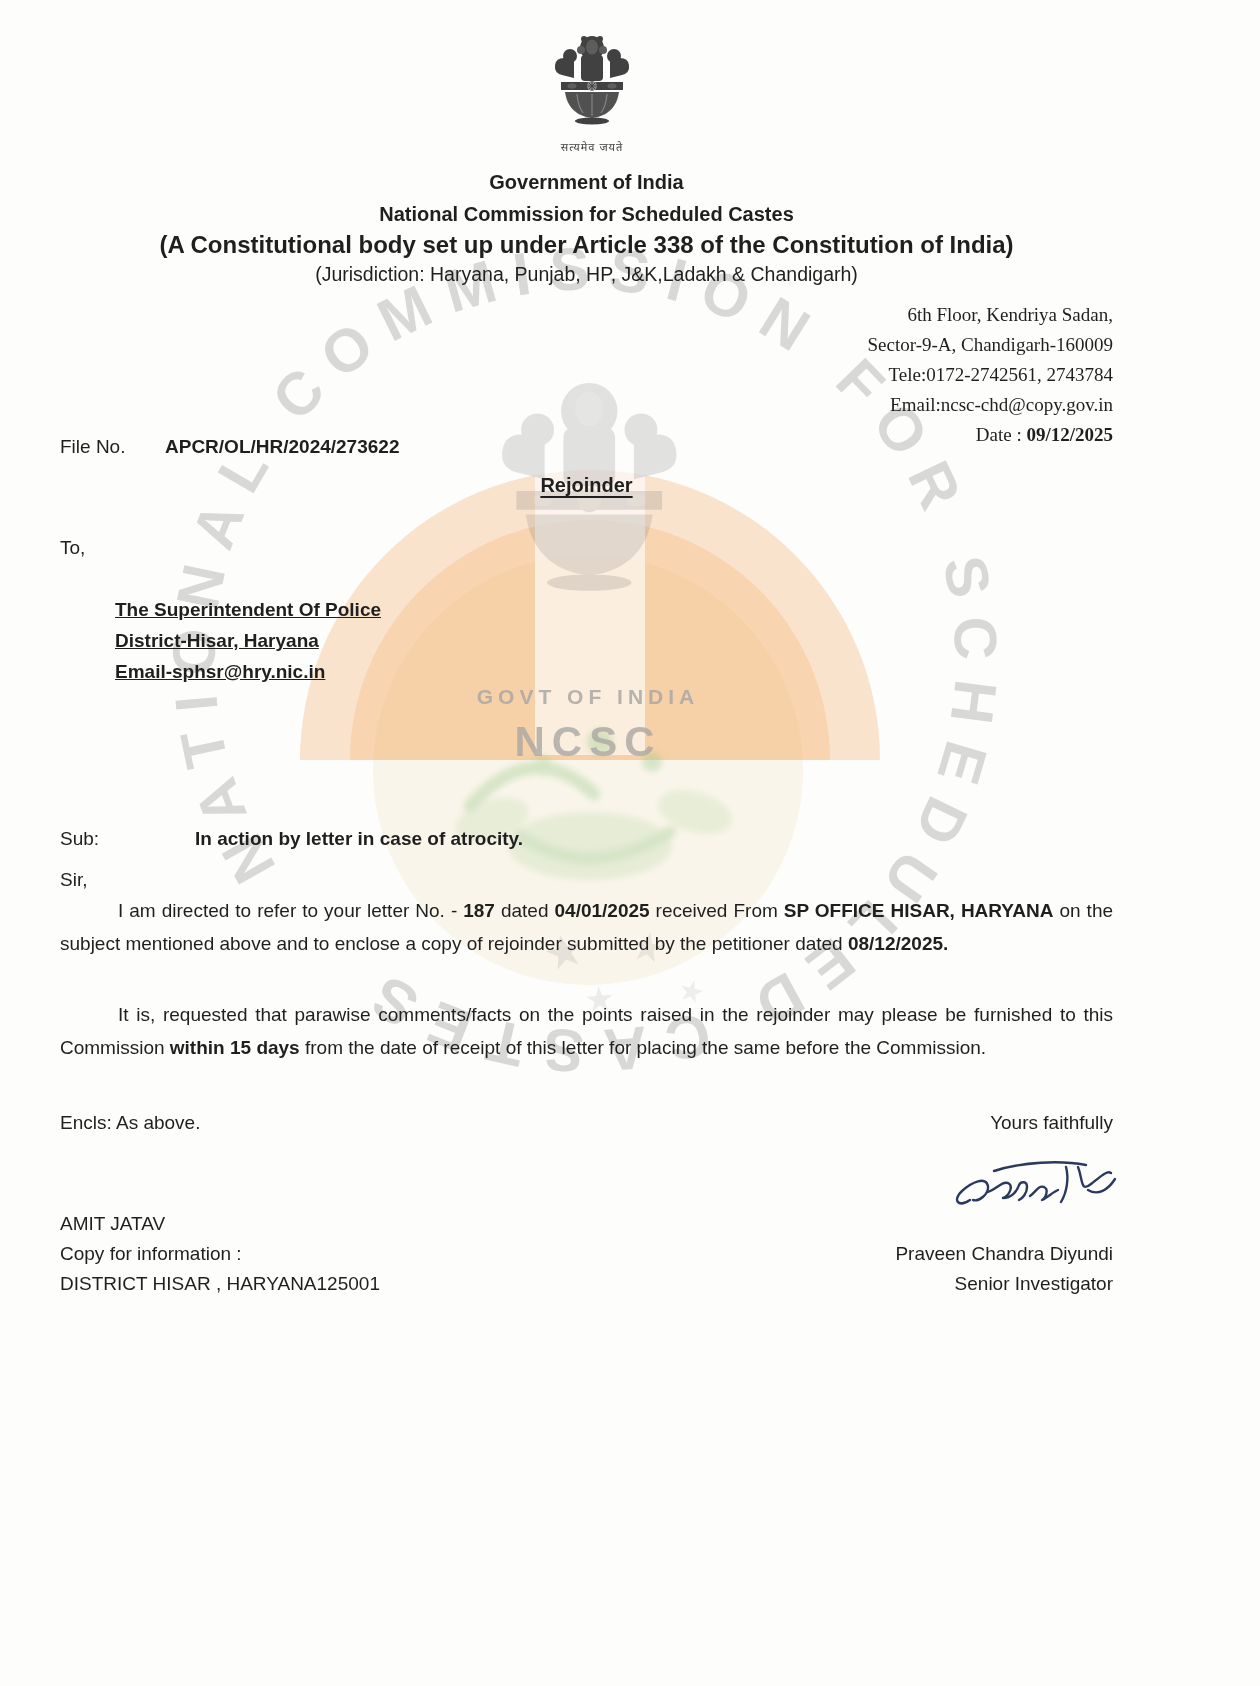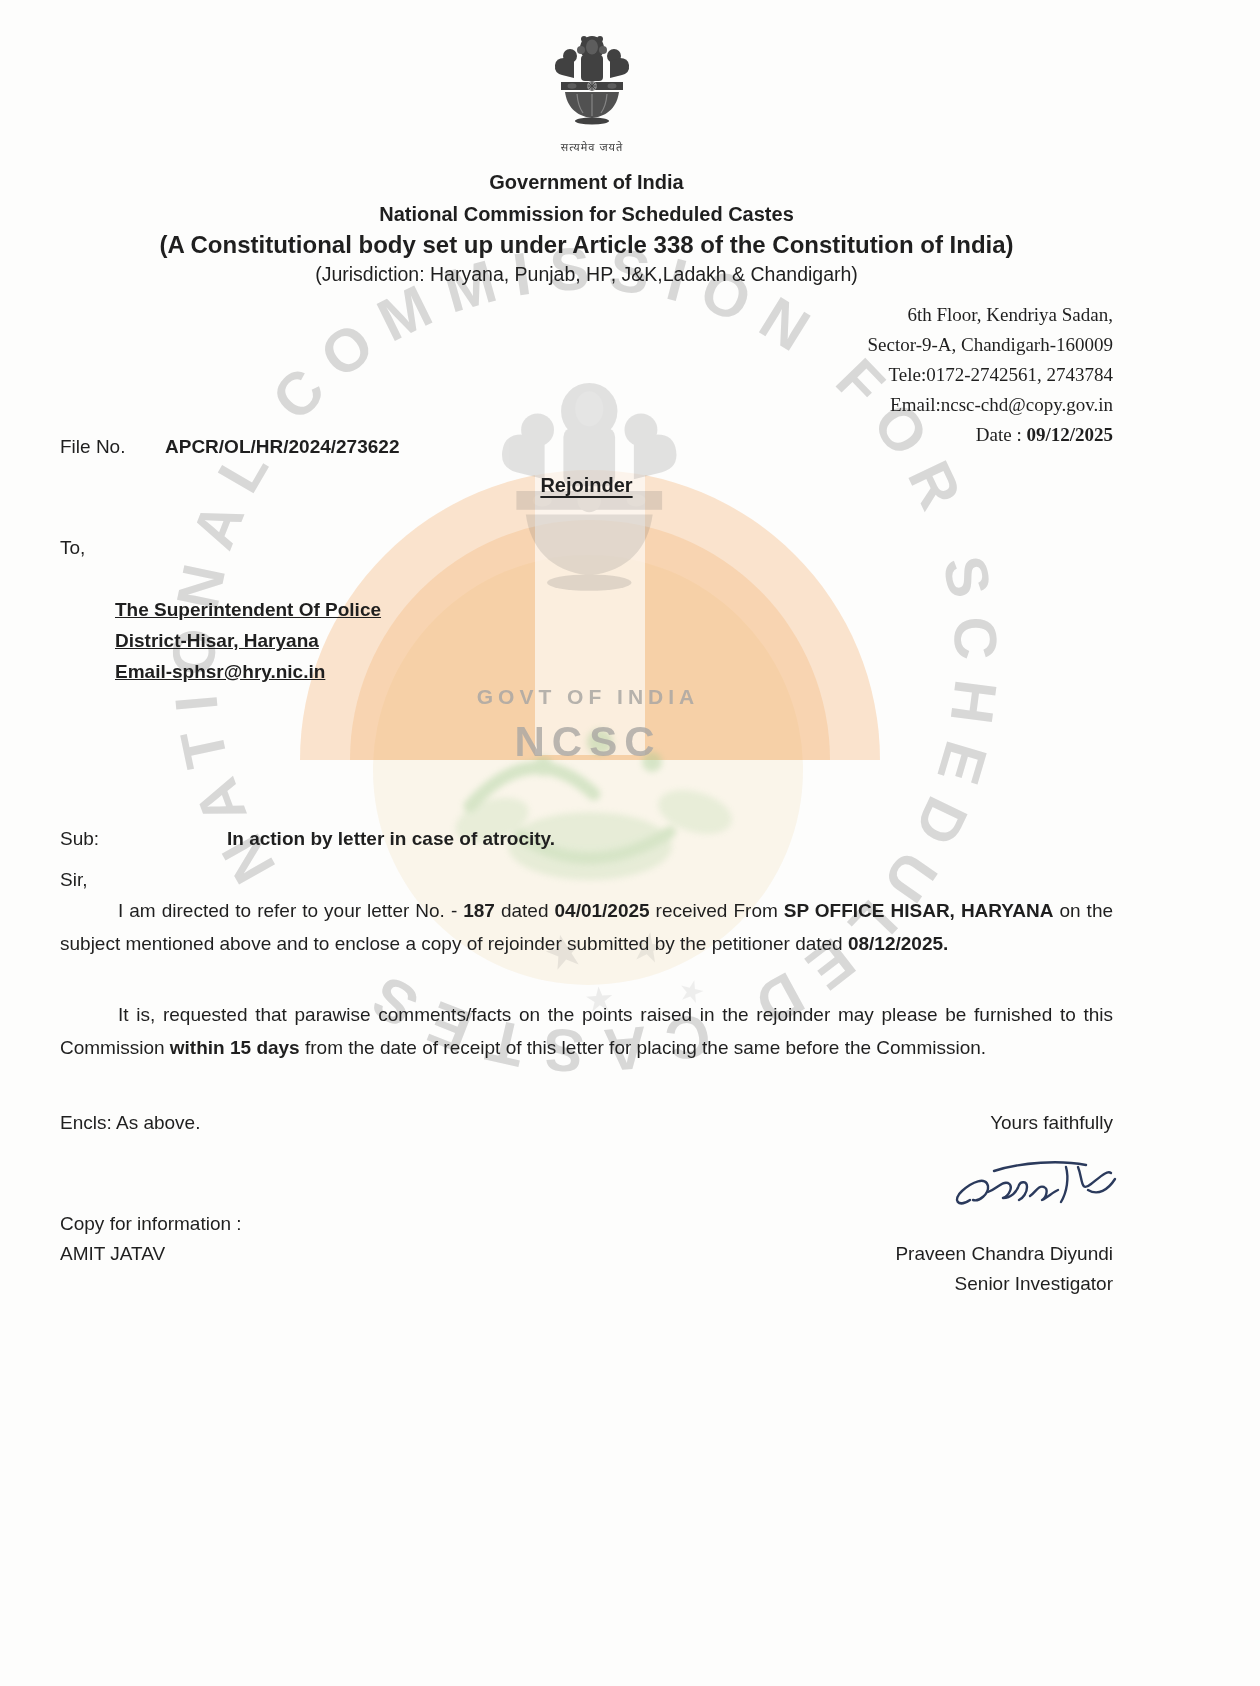--- a/index.html
+++ b/index.html
@@ -158,7 +158,7 @@
       <div>Email-sphsr@hry.nic.in</div>
     </div>
 
-    <div class="abs subrow" style="left:60px;top:828px;width:1053px;gap:32px;">
+    <div class="abs subrow" style="left:60px;top:828px;width:1053px;">
       <span class="sublabel">Sub:</span>
       <span class="b">In action by letter in case of atrocity.</span>
     </div>

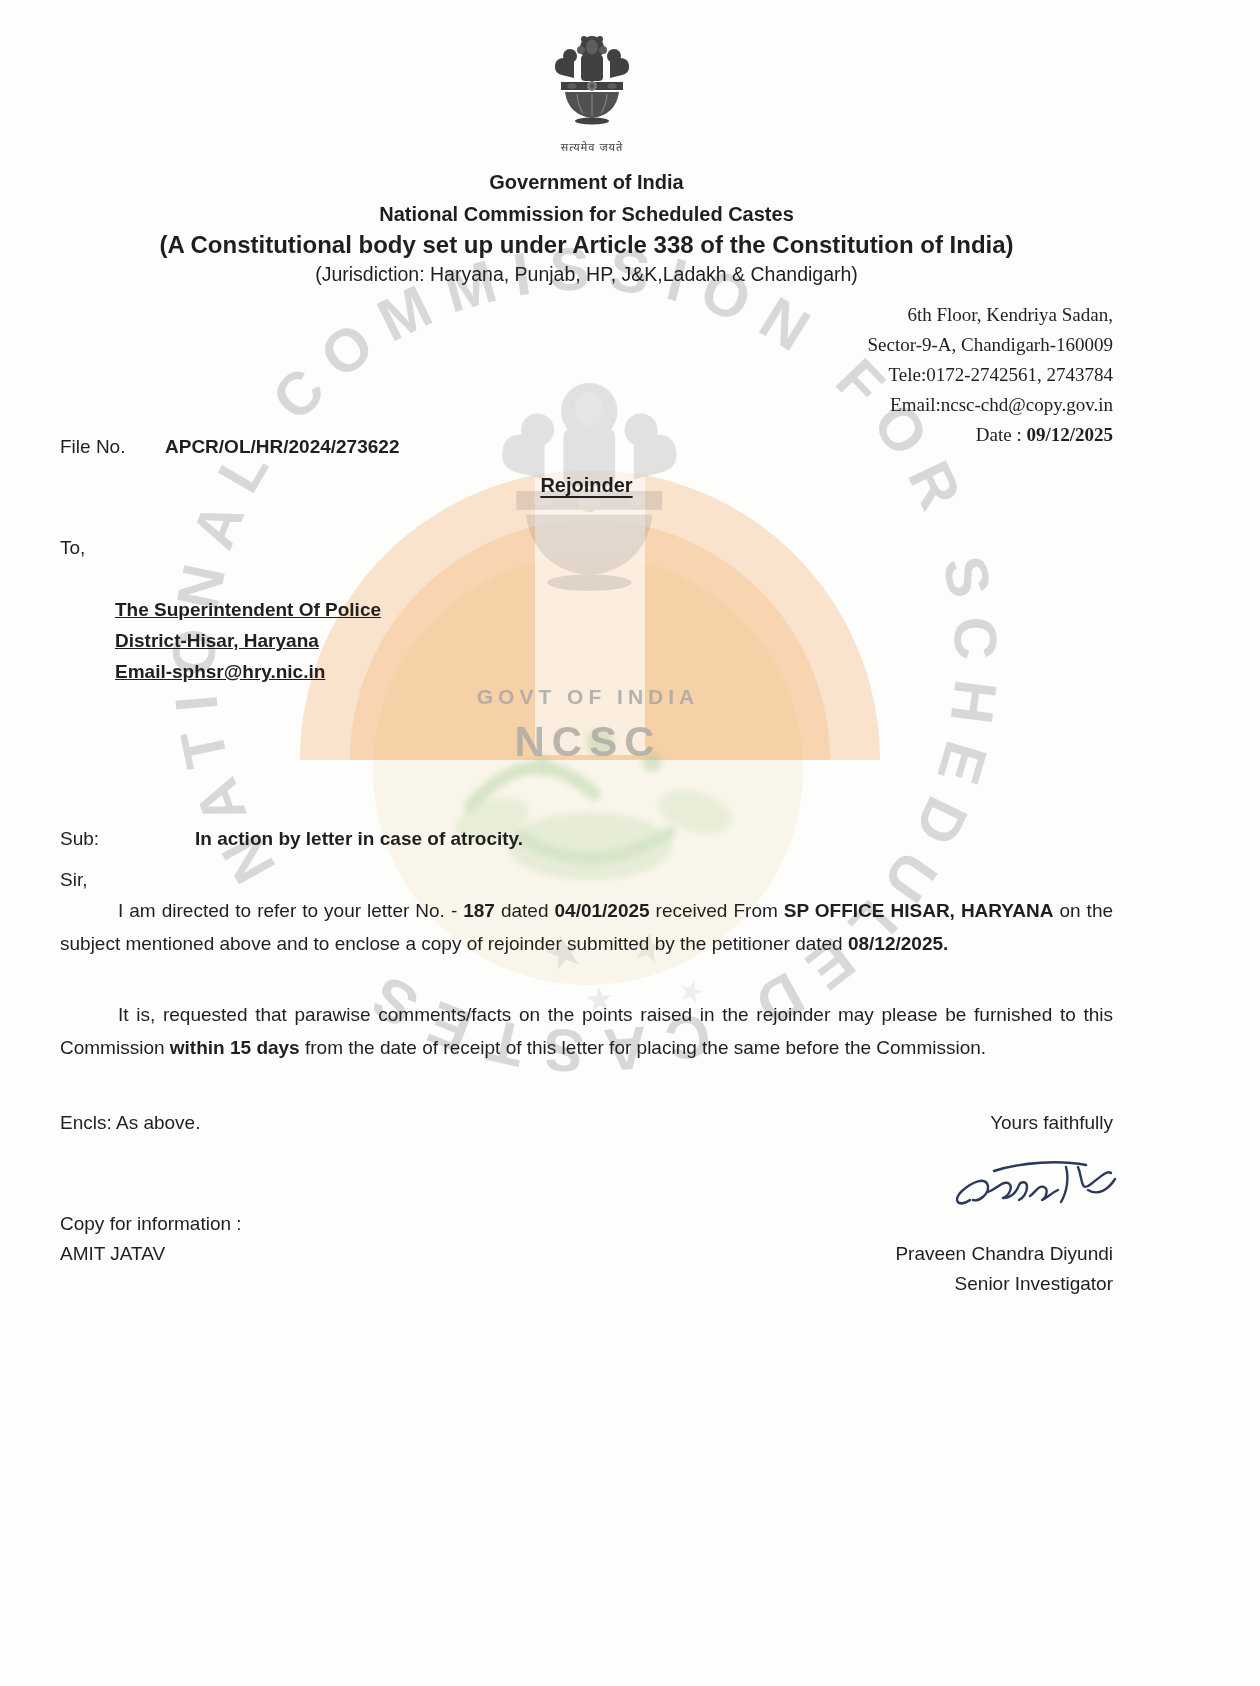--- a/index.html
+++ b/index.html
@@ -191,8 +191,8 @@
     </div>
 
     <div class="abs l" style="top:1209px;line-height:30px;">
+      <div>AMIT JATAV</div>
       <div>Copy for information :</div>
-      <div>AMIT JATAV</div>
     </div>
 
     <div class="abs r" style="top:1239px;line-height:30px;">

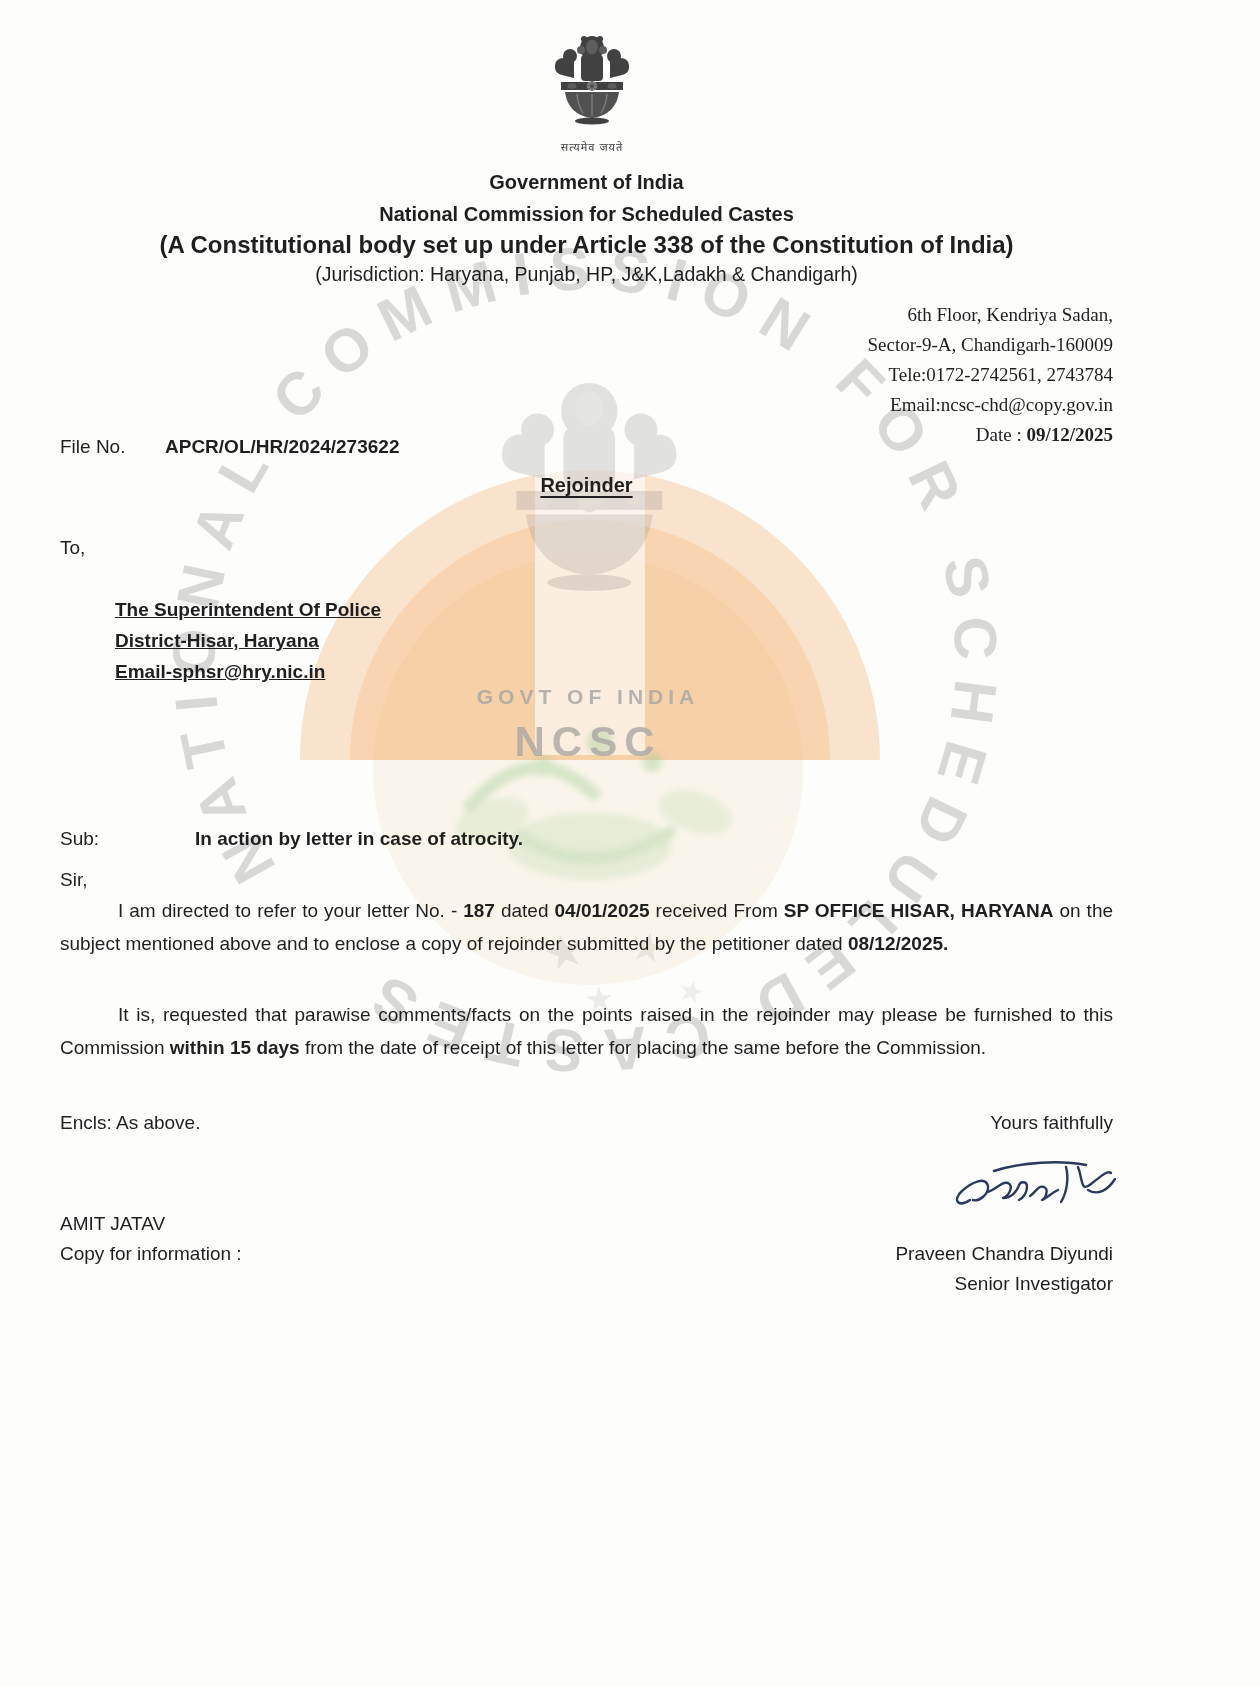--- a/index.html
+++ b/index.html
@@ -193,6 +193,7 @@
     <div class="abs l" style="top:1209px;line-height:30px;">
       <div>AMIT JATAV</div>
       <div>Copy for information :</div>
+      <div>DISTRICT  HISAR , HARYANA125001</div>
     </div>
 
     <div class="abs r" style="top:1239px;line-height:30px;">

